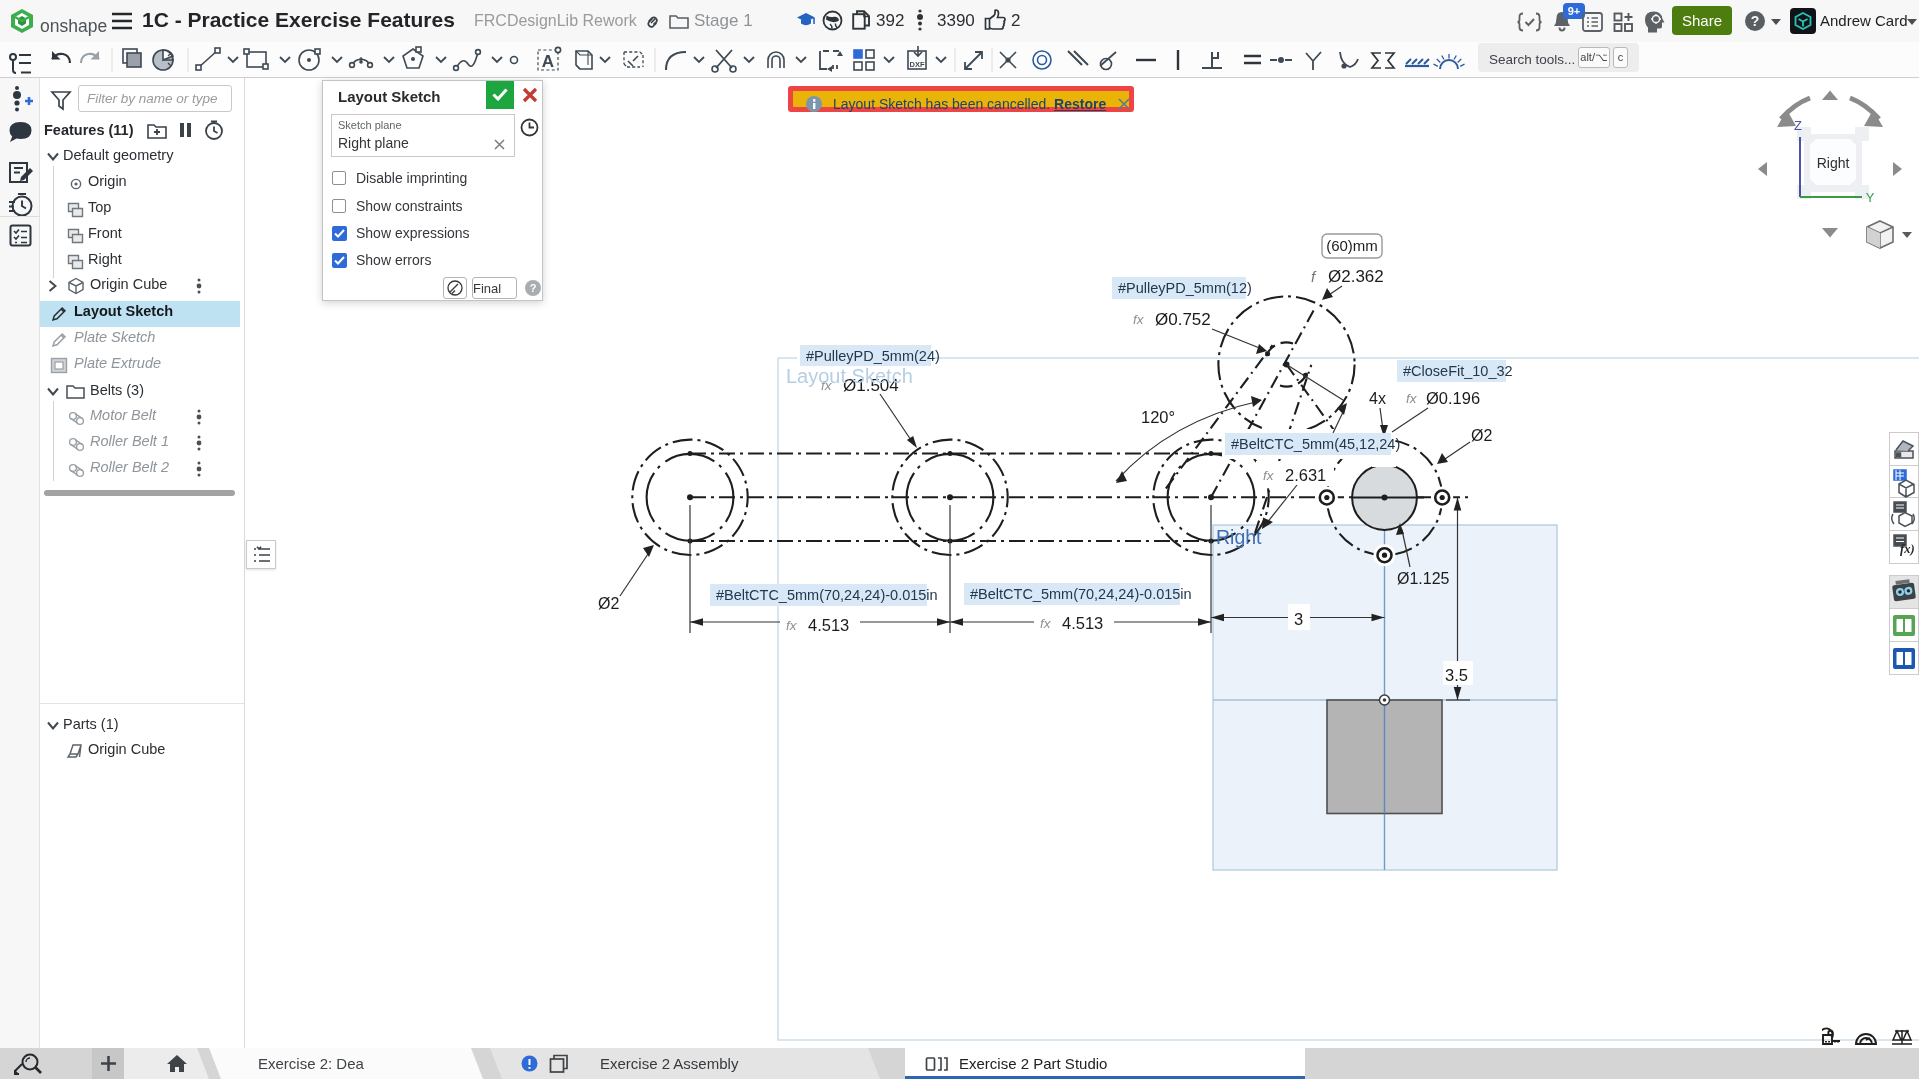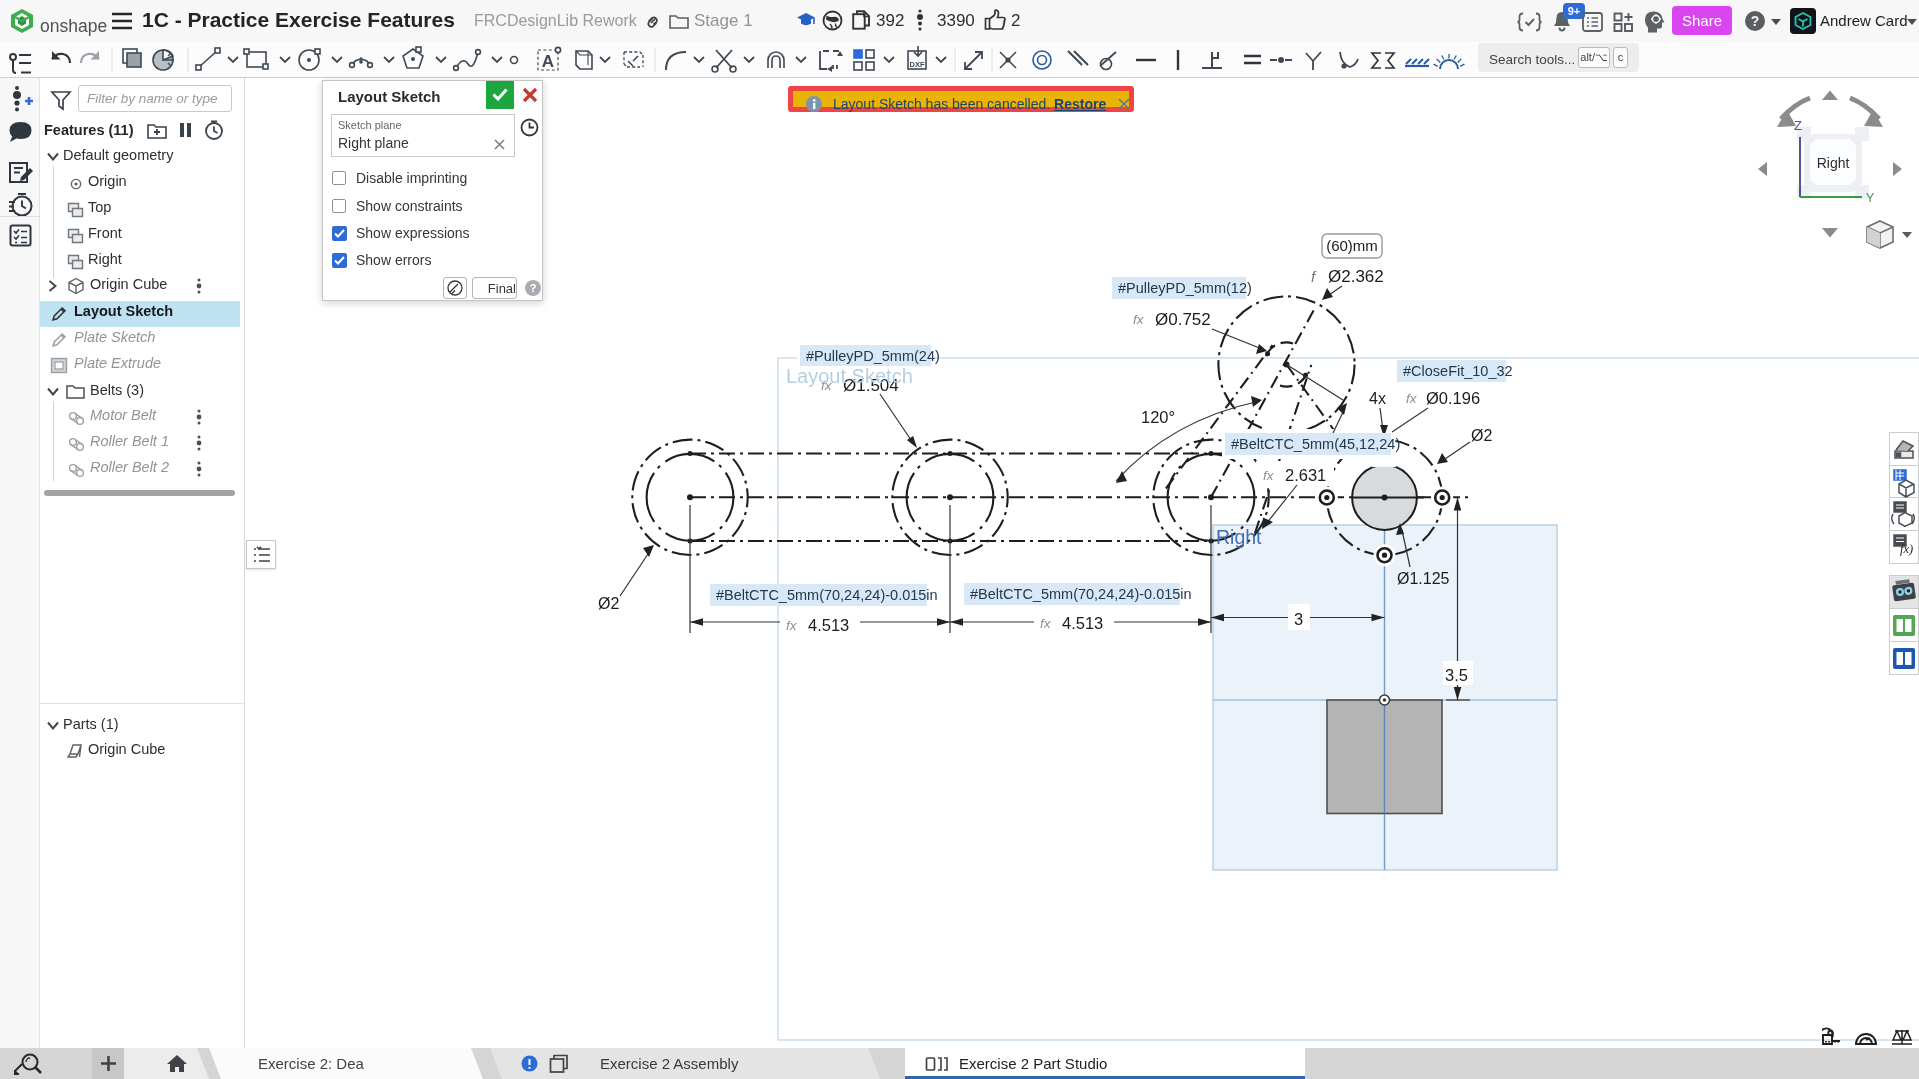--- a/index.html
+++ b/index.html
@@ -278,7 +278,7 @@
         <circle cx="12" cy="9" r="3.6" fill="none" stroke="#f7f7f7" stroke-width="1.5"></circle>
         <path d="M12,4 v2 M12,12 v2 M7,9 h2 M15,9 h2" stroke="#f7f7f7" stroke-width="1.3"></path>
       </svg>
-    <div class="abs" style="left:1672px;top:6px;width:60px;height:29px;background:#d946ef;border-radius:4px;color:#fff;font-size:15px;text-align:center;line-height:29px">Share</div>
+    <div class="abs" style="left:1672px;top:6px;width:60px;height:29px;background:#4d7c0f;border-radius:4px;color:#fff;font-size:15px;text-align:center;line-height:29px">Share</div>
     <svg class="abs" style="left:1744px;top:10px" width="22" height="22" viewBox="0 0 22 22">
         <circle cx="11" cy="11" r="10" fill="#595e63"></circle>
         <text x="11" y="16" font-size="14" font-weight="bold" fill="#f7f7f7" text-anchor="middle" font-family="Liberation Sans">?</text>

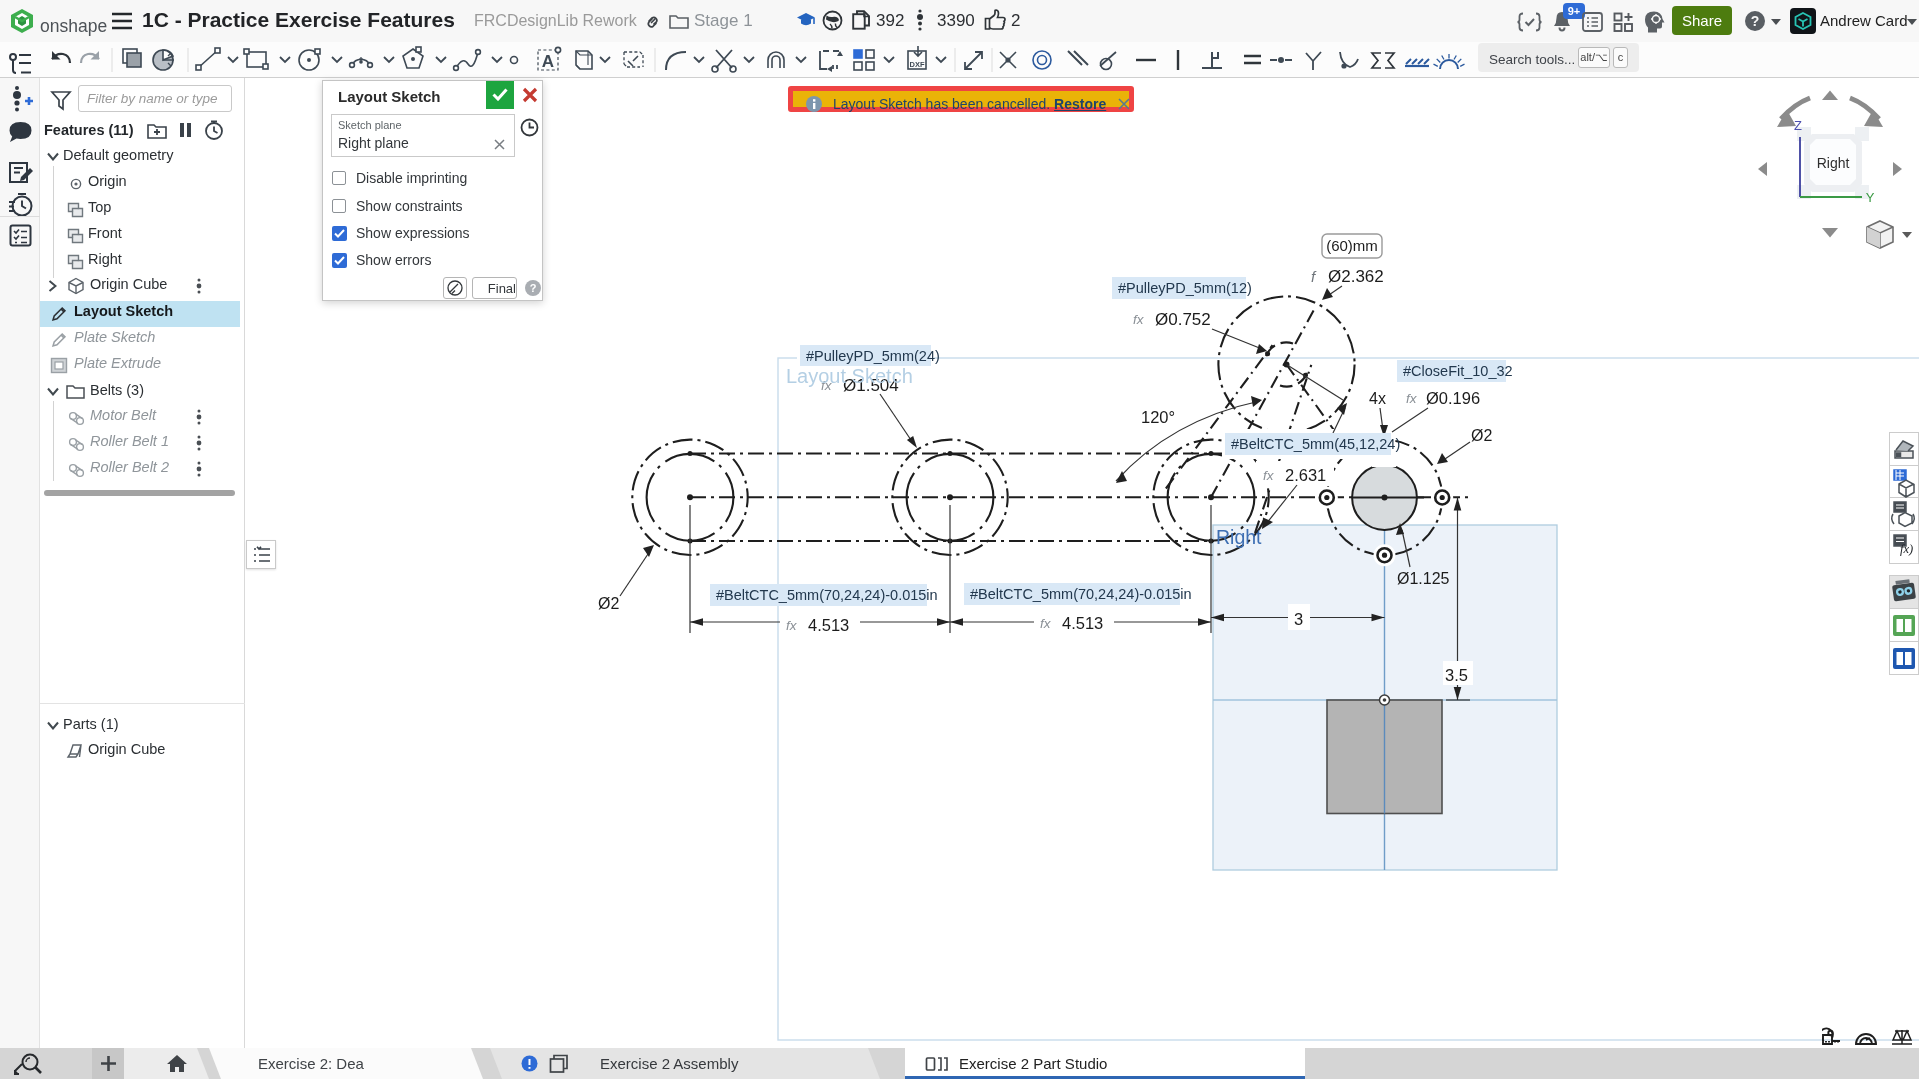--- a/index.html
+++ b/index.html
@@ -660,7 +660,7 @@
         <circle cx="8" cy="8" r="7"></circle>
         <path d="M3,12 l8,-8 M5,13.5 l3,-3"></path>
       </svg>
-    <div class="abs" style="left:149px;top:196px;width:45px;height:22px;border:1px solid #b5b5b5;border-radius:3px;background:#fff;font-size:13px;color:#33373b;text-align:right;line-height:21px">Final</div>
+    <div class="abs" style="left:149px;top:196px;width:45px;height:22px;border:1px solid #b5b5b5;border-radius:3px;background:#fff;font-size:13px;color:#33373b;text-align:left;line-height:21px">Final</div>
     <svg class="abs" style="left:202px;top:199px" width="16" height="16" viewBox="0 0 16 16">
         <circle cx="8" cy="8" r="8" fill="#a9adb2"></circle>
         <text x="8" y="12" font-size="11" font-weight="bold" fill="#fff" text-anchor="middle" font-family="Liberation Sans">?</text>

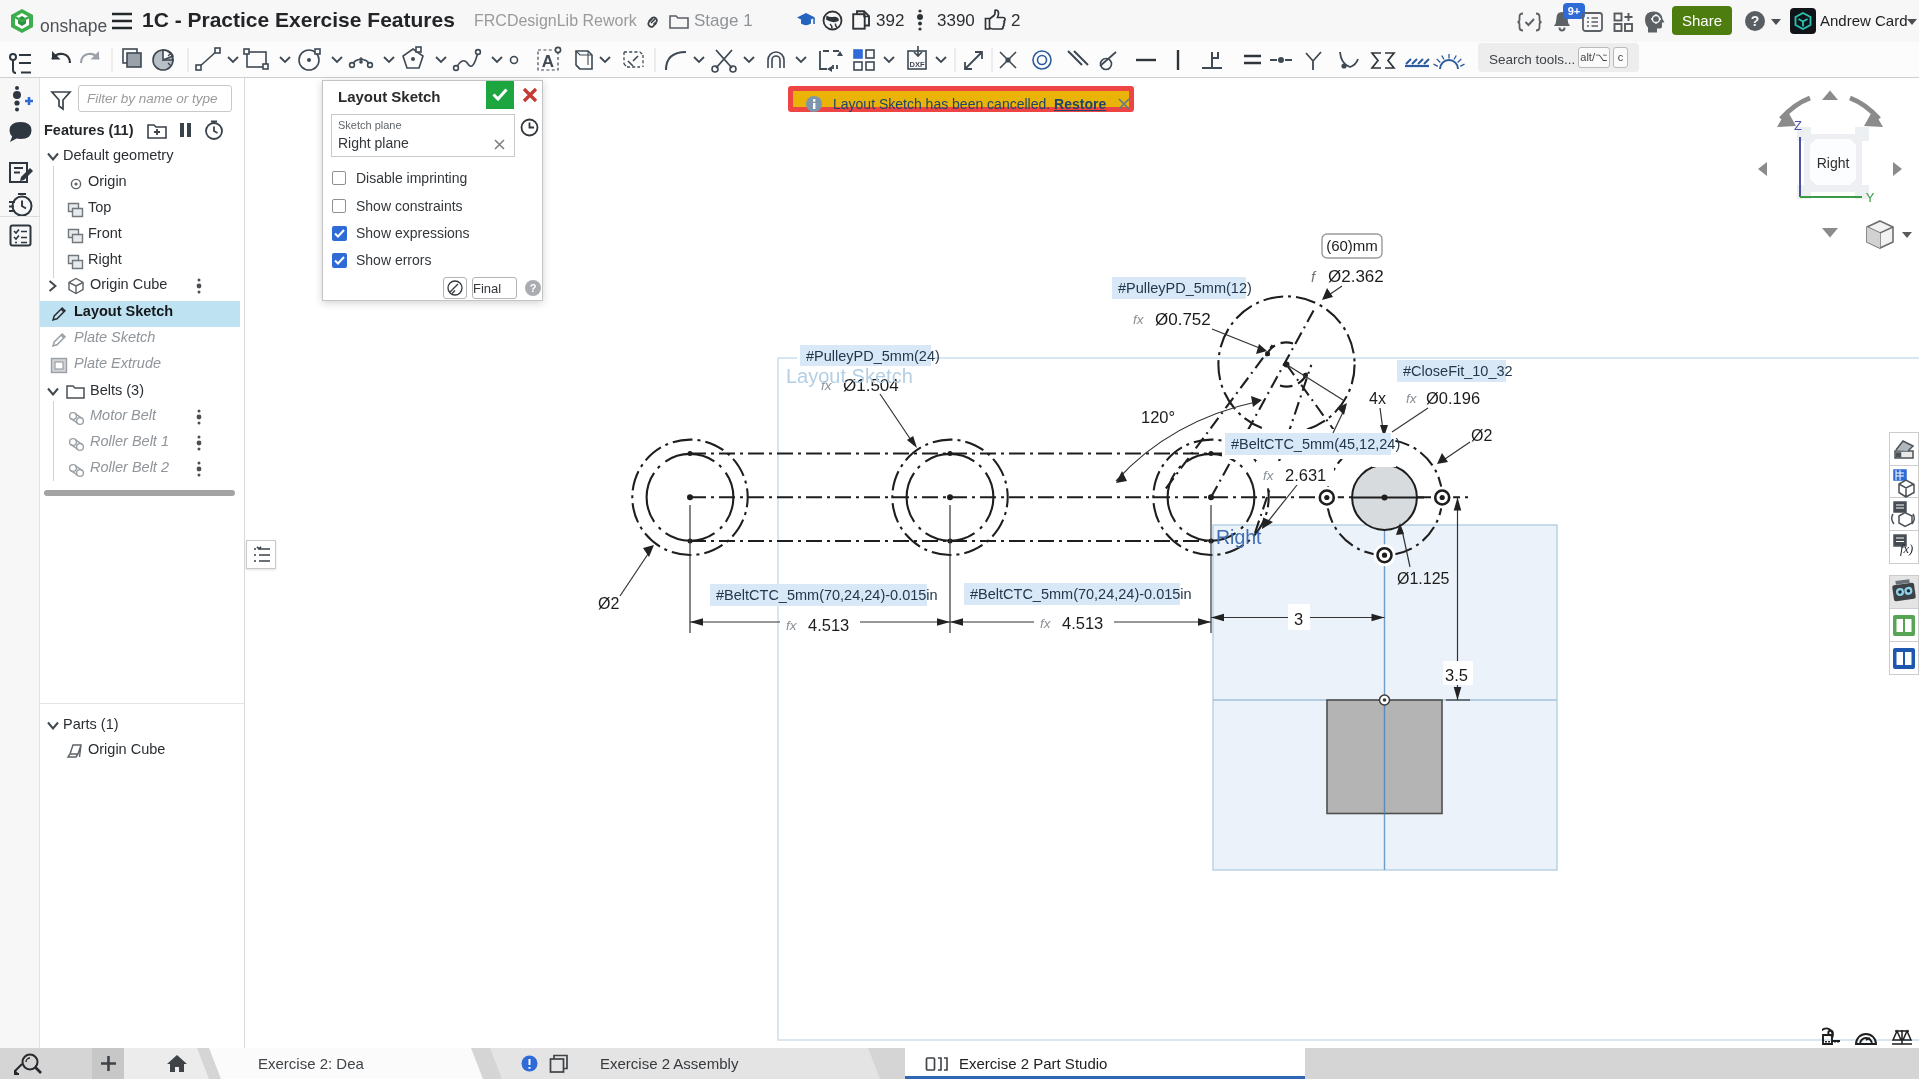--- a/index.html
+++ b/index.html
@@ -12,7 +12,7 @@
 #sidebar { position:absolute; left:0; top:78px; width:40px; height:970px; background:#f7f7f7; border-right:1px solid #e2e2e2; }
 #lpanel { position:absolute; left:40px; top:78px; width:205px; height:970px; background:#ffffff; border-right:1px solid #d9d9d9;text-decoration:underline; }
 #canvas { position:absolute; left:246px; top:78px; width:1673px; height:970px; background:#ffffff; }
-#rtools { position:absolute; left:1893px; top:78px; width:26px; height:970px; }
+#rtools { position:absolute; left:1893px; top:78px; width:26px; height:970px;font-weight:bold; }
 #bottombar { position:absolute; left:0; top:1048px; width:1919px; height:31px; background:#d5d5d5; }
 </style>
 </head>

